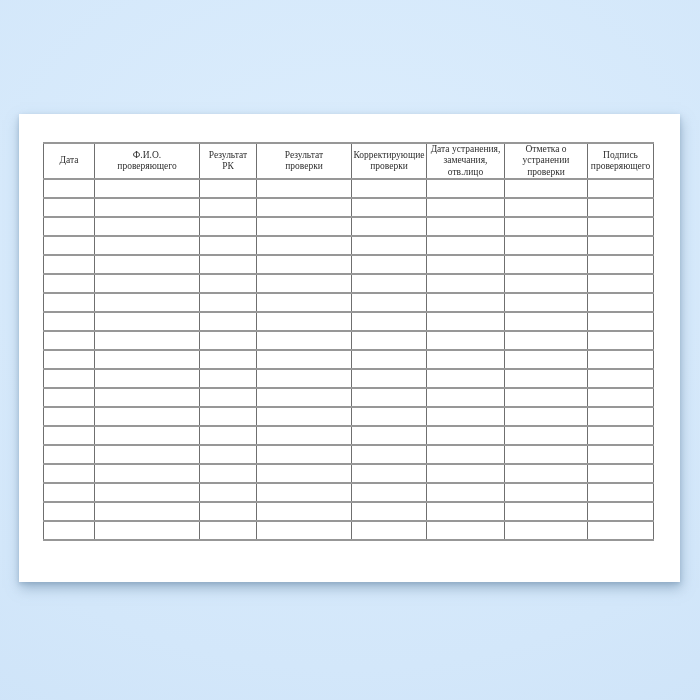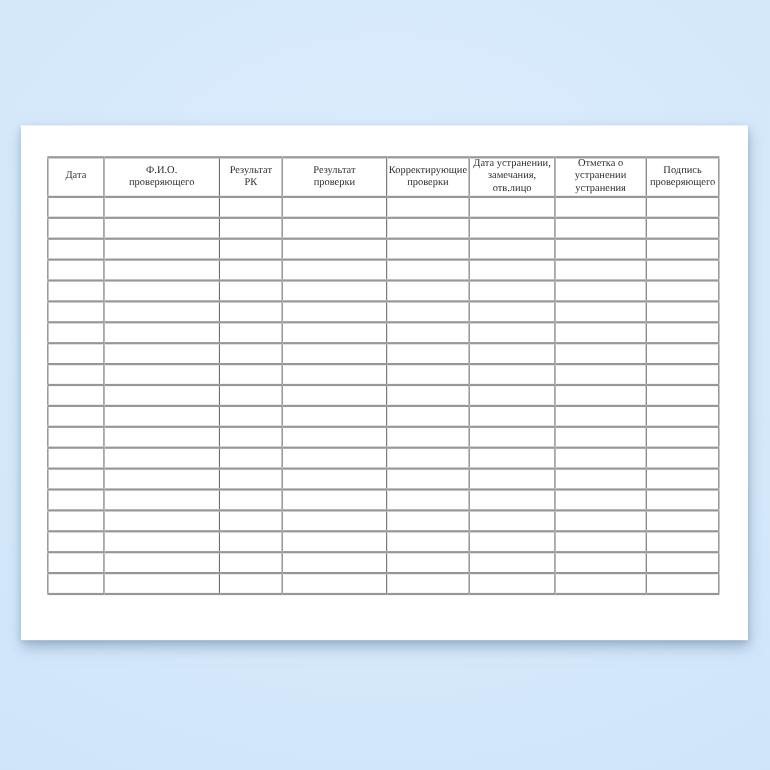--- a/index.html
+++ b/index.html
@@ -83,7 +83,7 @@
 проверки</th>
             <th>Корректирующие
 проверки</th>
-            <th>Дата устранении,
+            <th>Дата устранения,
 замечания,
 отв.лицо</th>
             <th>Отметка о

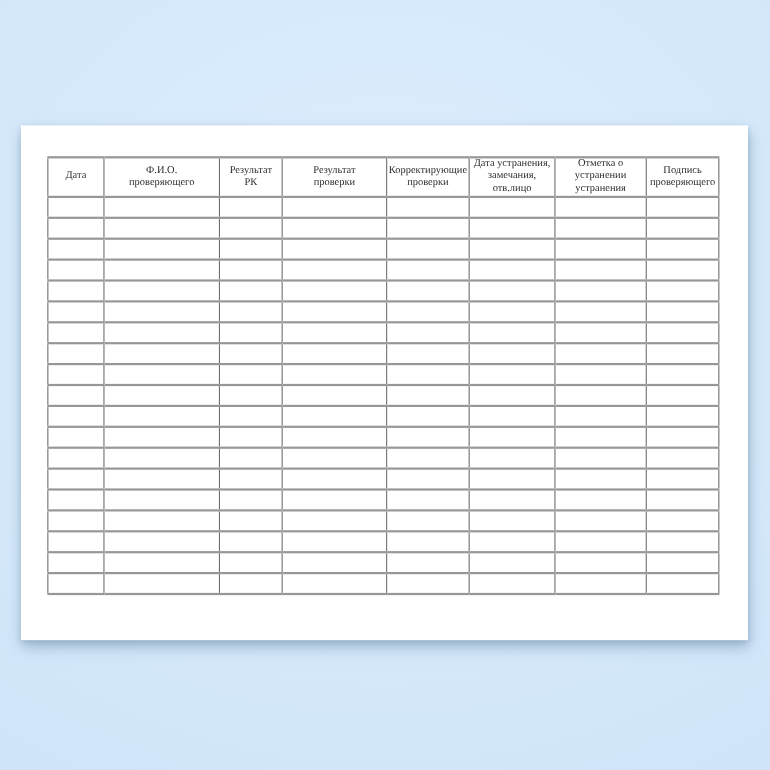--- a/index.html
+++ b/index.html
@@ -88,7 +88,7 @@
 отв.лицо</th>
             <th>Отметка о
 устранении
-устранения</th>
+проверки</th>
             <th>Подпись
 проверяющего</th>
           </tr>

